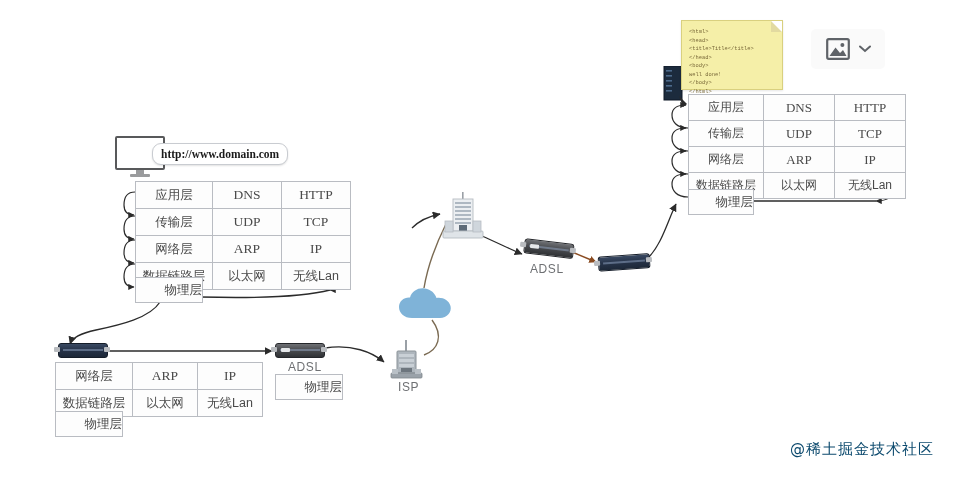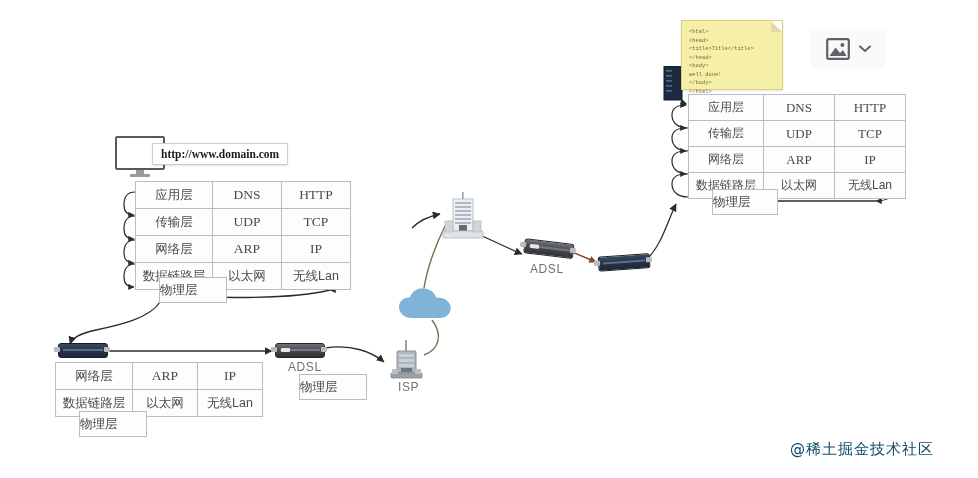--- a/index.html
+++ b/index.html
@@ -81,7 +81,7 @@
     position: absolute;
     background: #ffffff;
     border: 1px solid #c9ccd1;
-    border-radius: 1px;
+    border-radius: 9px;
     box-shadow: 0 1px 2px rgba(0,0,0,0.12);
     font-family: "Liberation Serif", serif;
     font-weight: bold;

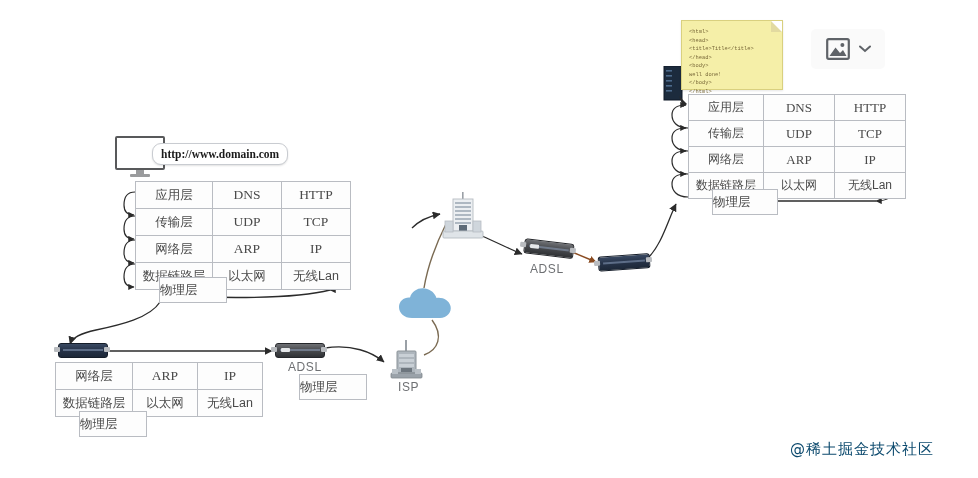--- a/index.html
+++ b/index.html
@@ -69,11 +69,10 @@
     background: #fdfdfd;
     color: #4a4a4a;
     font-size: 12.5px;
-    text-align: left;
+    text-align: right;
     line-height: 24px;
     height: 24px;
     z-index: 5;
-    margin-left: 24px;
   }
 
   

